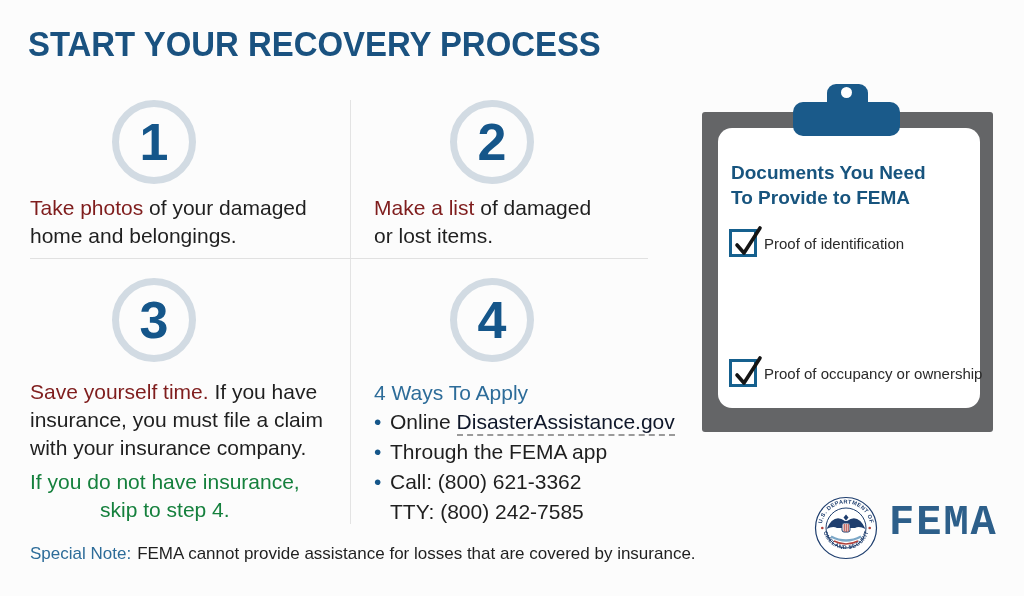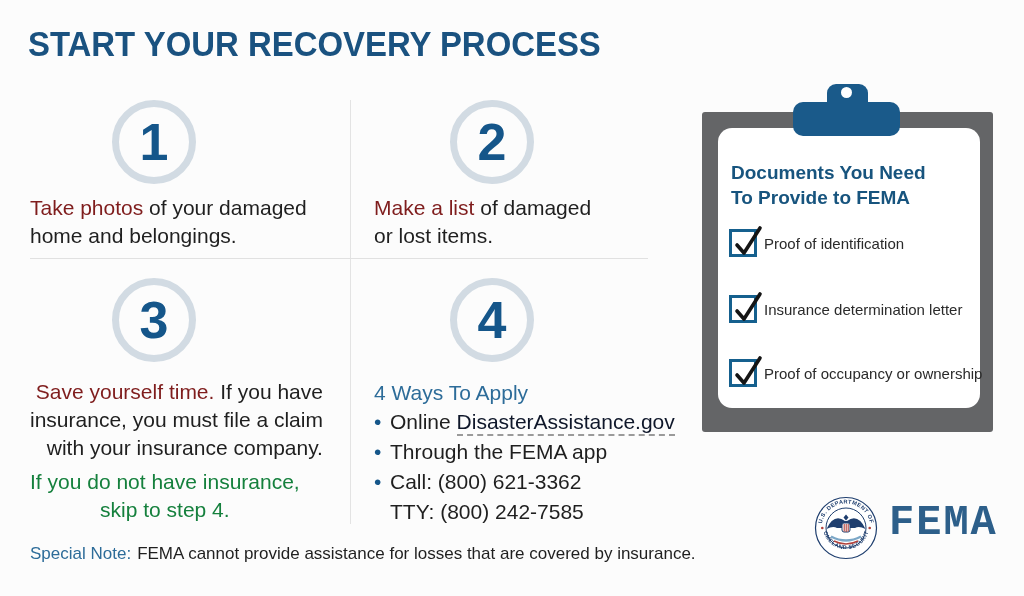--- a/index.html
+++ b/index.html
@@ -142,14 +142,6 @@
     </span>
     <span class="check-label">Proof of identification</span>
   </div>
-  <div class="check-row r2">
-    <span class="checkbox">
-      <svg width="28" height="28">
-        <polyline points="5,13 12,21 28,-4" fill="none" stroke="#151515" stroke-width="3.6" stroke-linecap="round" stroke-linejoin="round"></polyline>
-      </svg>
-    </span>
-    <span class="check-label">Insurance determination letter</span>
-  </div>
   <div class="check-row r3">
     <span class="checkbox">
       <svg width="28" height="28">

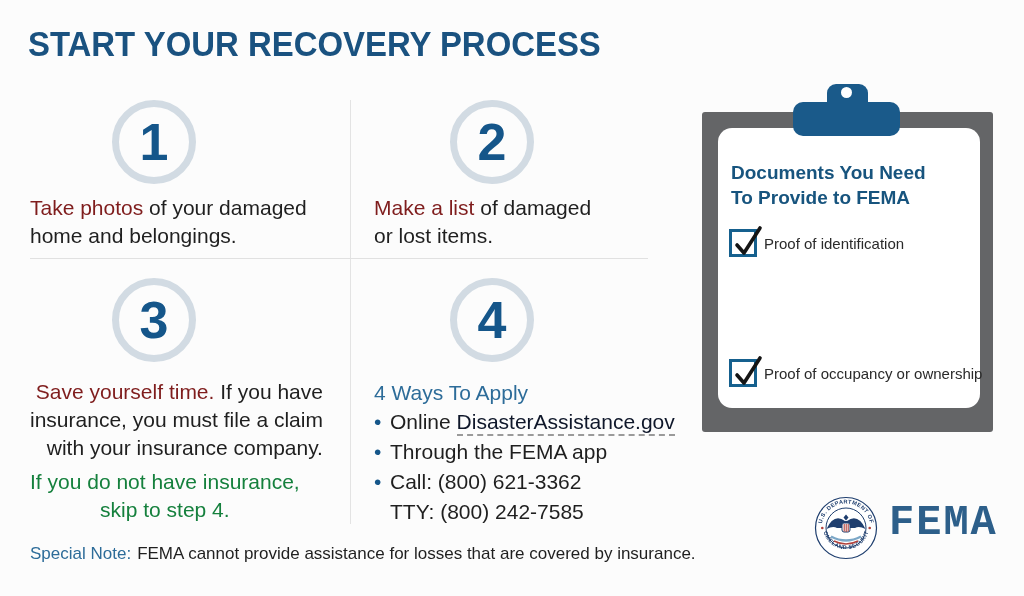--- a/index.html
+++ b/index.html
@@ -29,7 +29,7 @@
   .lead{color:#7f1d1d;}
   .s1{left:30px;top:194px;}
   .s2{left:374px;top:194px;}
-  .s3{left:30px;top:378px;text-align:right;}
+  .s3{left:30px;top:378px;}
   .s3note{left:30px;top:468px;color:#15803d;text-align:center;}
   .s4head{left:374px;top:379px;color:#2d6c99;}
   .s4list{position:absolute;left:374px;top:407px;font-size:21px;line-height:30px;color:#1f1f1f;}

